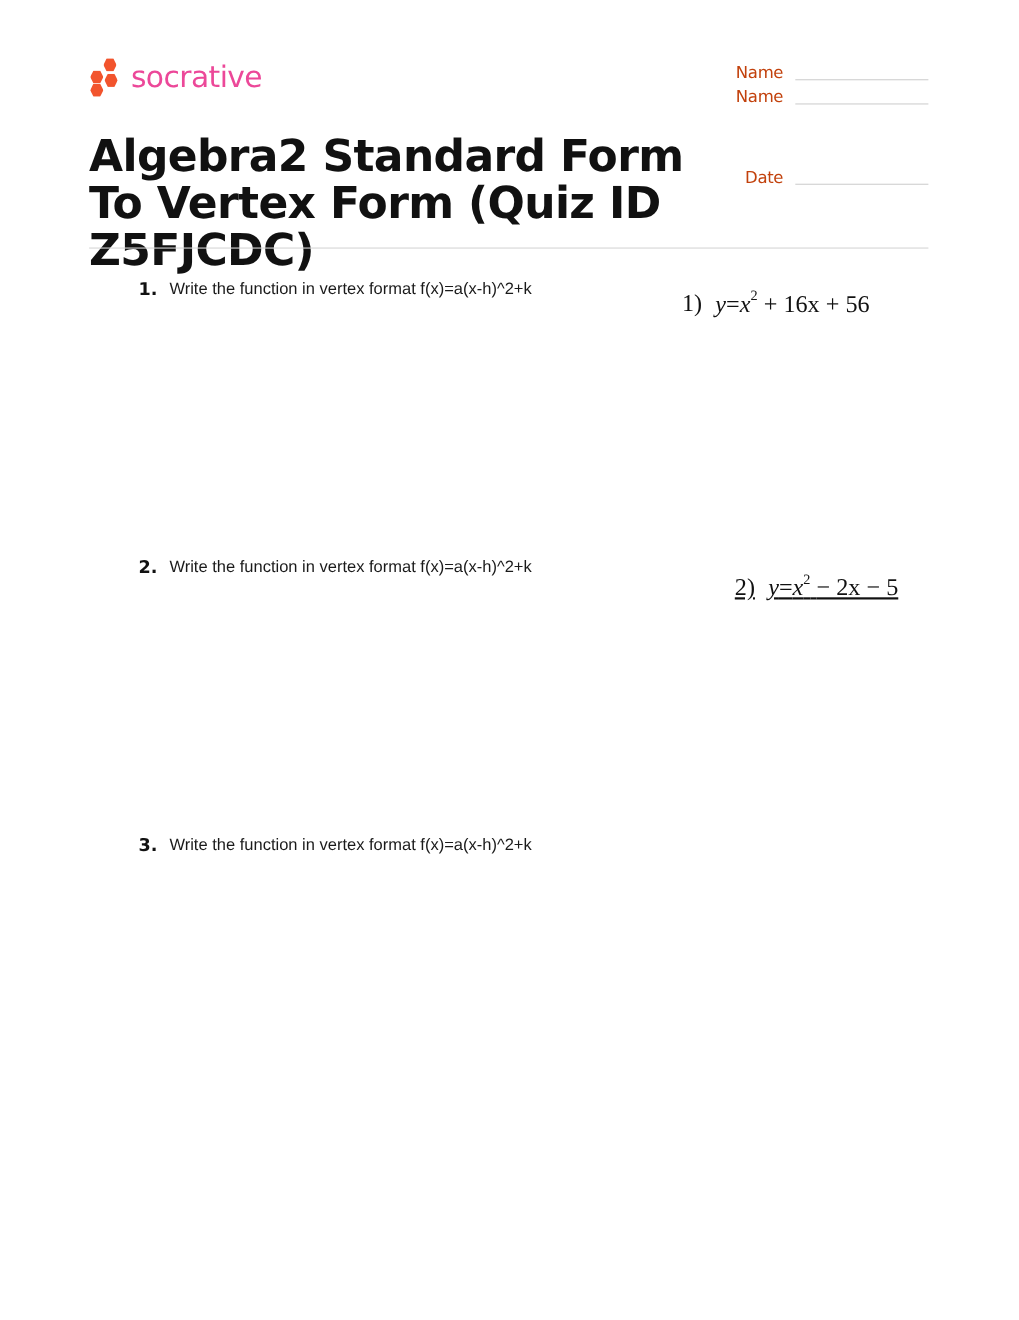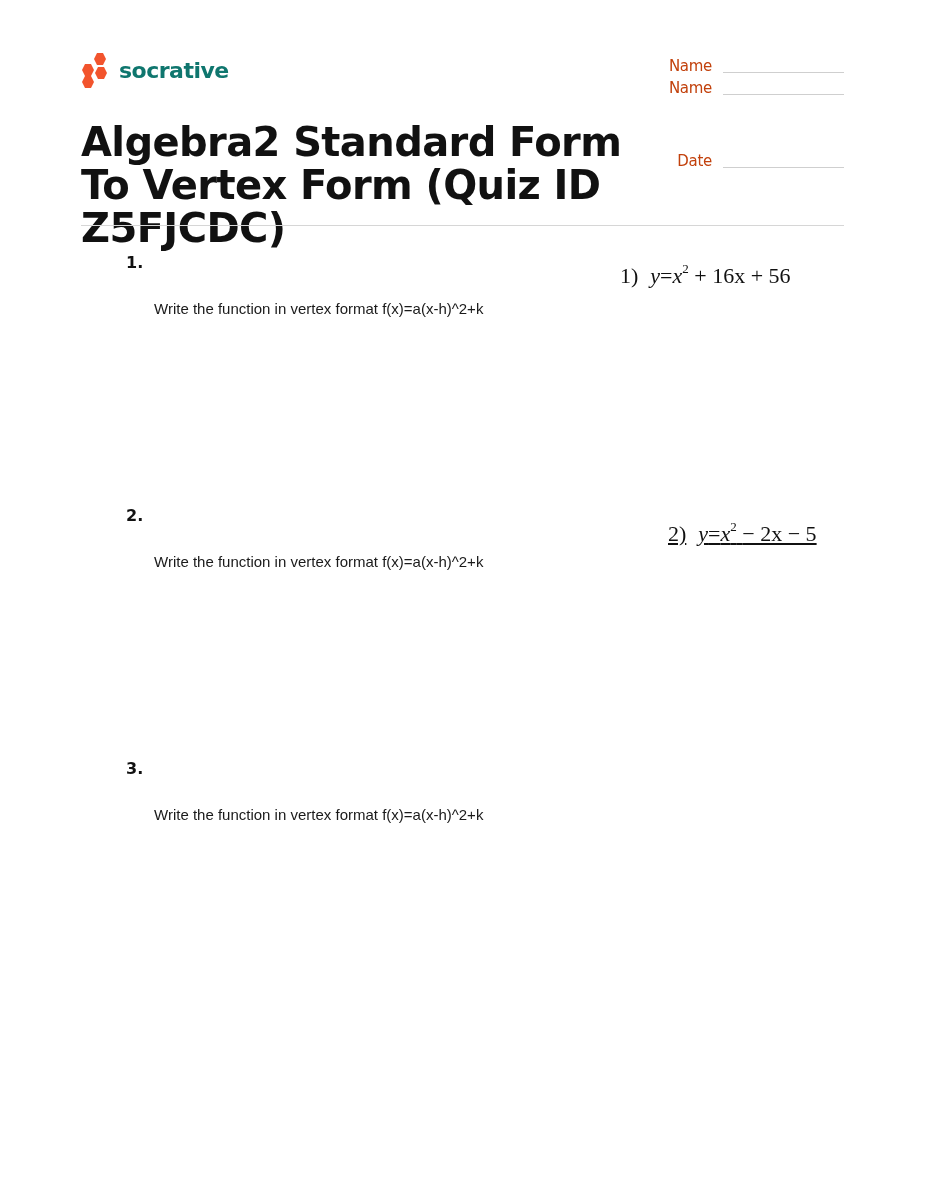--- a/index.html
+++ b/index.html
@@ -38,10 +38,10 @@
     .logo-text {
       margin-left: 10px;
       font-family: "DejaVu Sans", sans-serif;
-      font-size: 22px;
-      font-weight: bold;
+      font-size: 27px;
+      font-weight: normal;
       letter-spacing: -0.5px;
-      color: #0f766e;
+      color: #ec4899;
       line-height: 36px;
     }
     .meta {

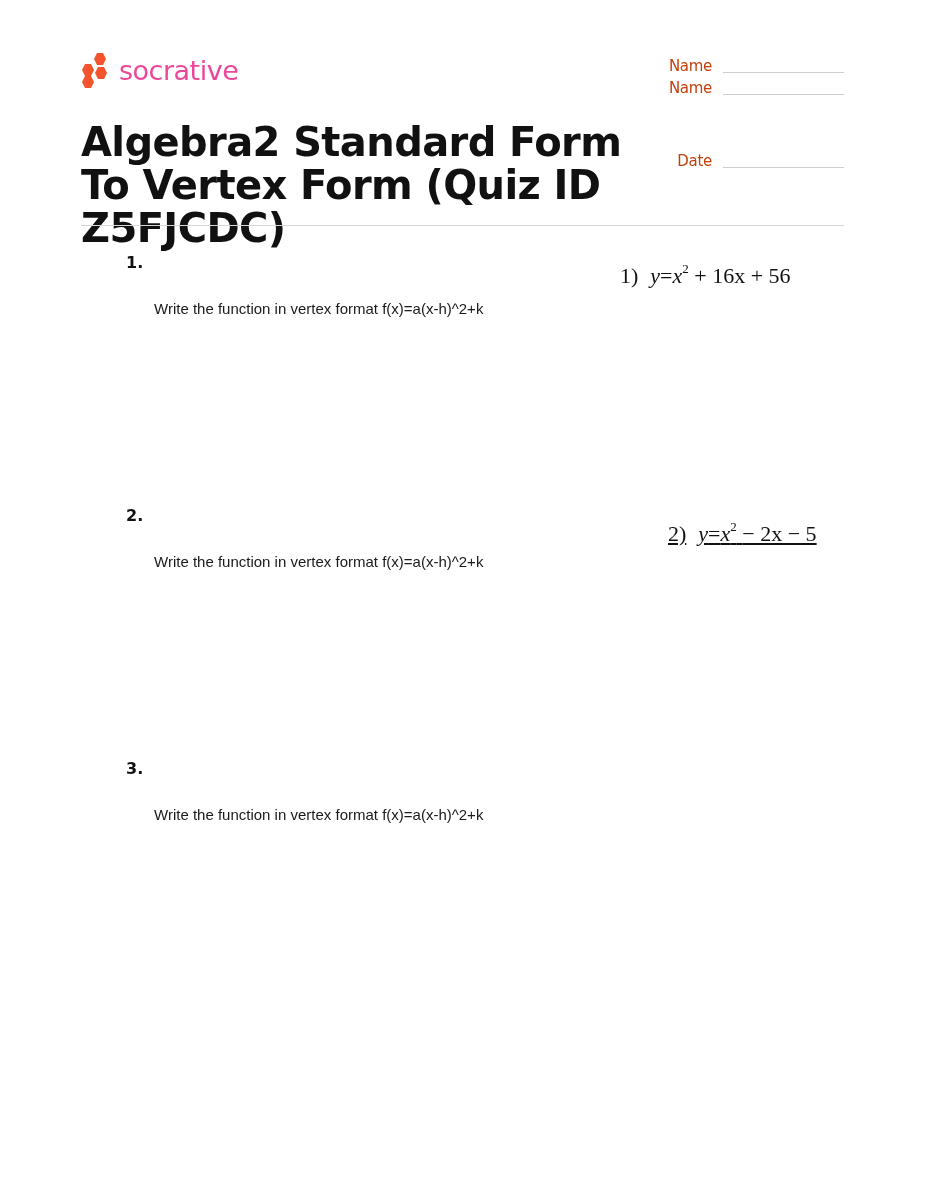--- a/index.html
+++ b/index.html
@@ -118,7 +118,6 @@
       font-size: 15px;
       color: #1a1a1a;
       white-space: nowrap;
-      margin-top: 46px;
     }
     .q-image {
       position: absolute;

